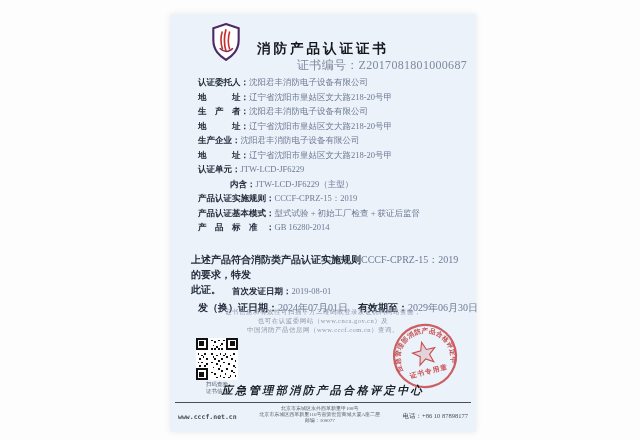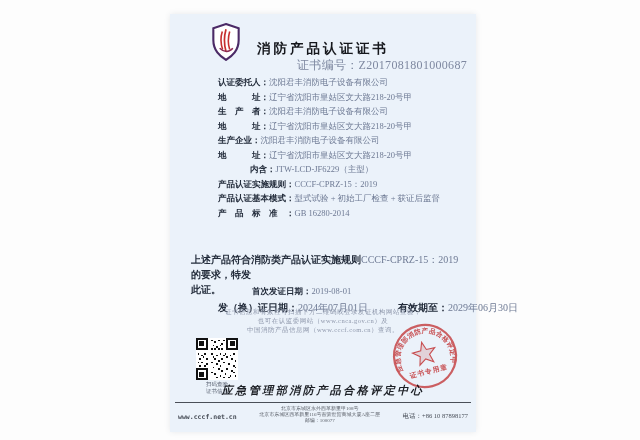--- a/index.html
+++ b/index.html
@@ -15,7 +15,7 @@
   .fields{position:absolute;left:28px;right:12px;top:61px;}
   .frow{line-height:14.5px;white-space:nowrap;font-size:8.5px;}
   .frow.indent{margin-left:32px;}
-  .lbl{font-weight:bold;color:#222b3a;margin-left:20px;}
+  .lbl{font-weight:bold;color:#222b3a;}
   .val{color:#6e7a94;}
   
   .statement{position:absolute;left:21px;right:12px;top:238px;font-size:10px;line-height:15px;

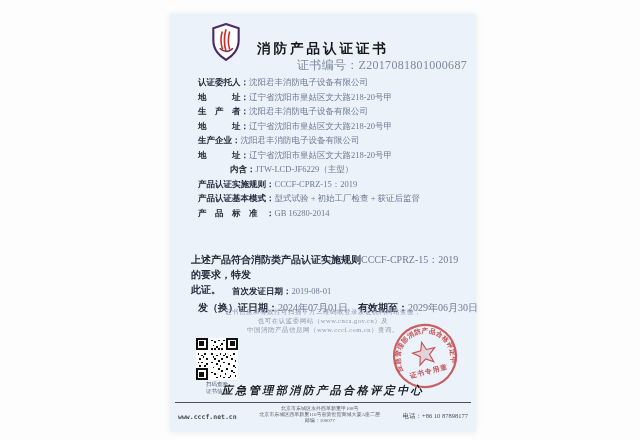--- a/index.html
+++ b/index.html
@@ -82,6 +82,9 @@
     </div>
       <div class="frow">
       <span class="lbl">地　　　址：</span><span class="val">辽宁省沈阳市皇姑区文大路218-20号甲</span>
+    </div>
+      <div class="frow">
+      <span class="lbl">认证单元：</span><span class="val">JTW-LCD-JF6229</span>
     </div>
       <div class="frow indent">
       <span class="lbl">内含：</span><span class="val">JTW-LCD-JF6229（主型）</span>

